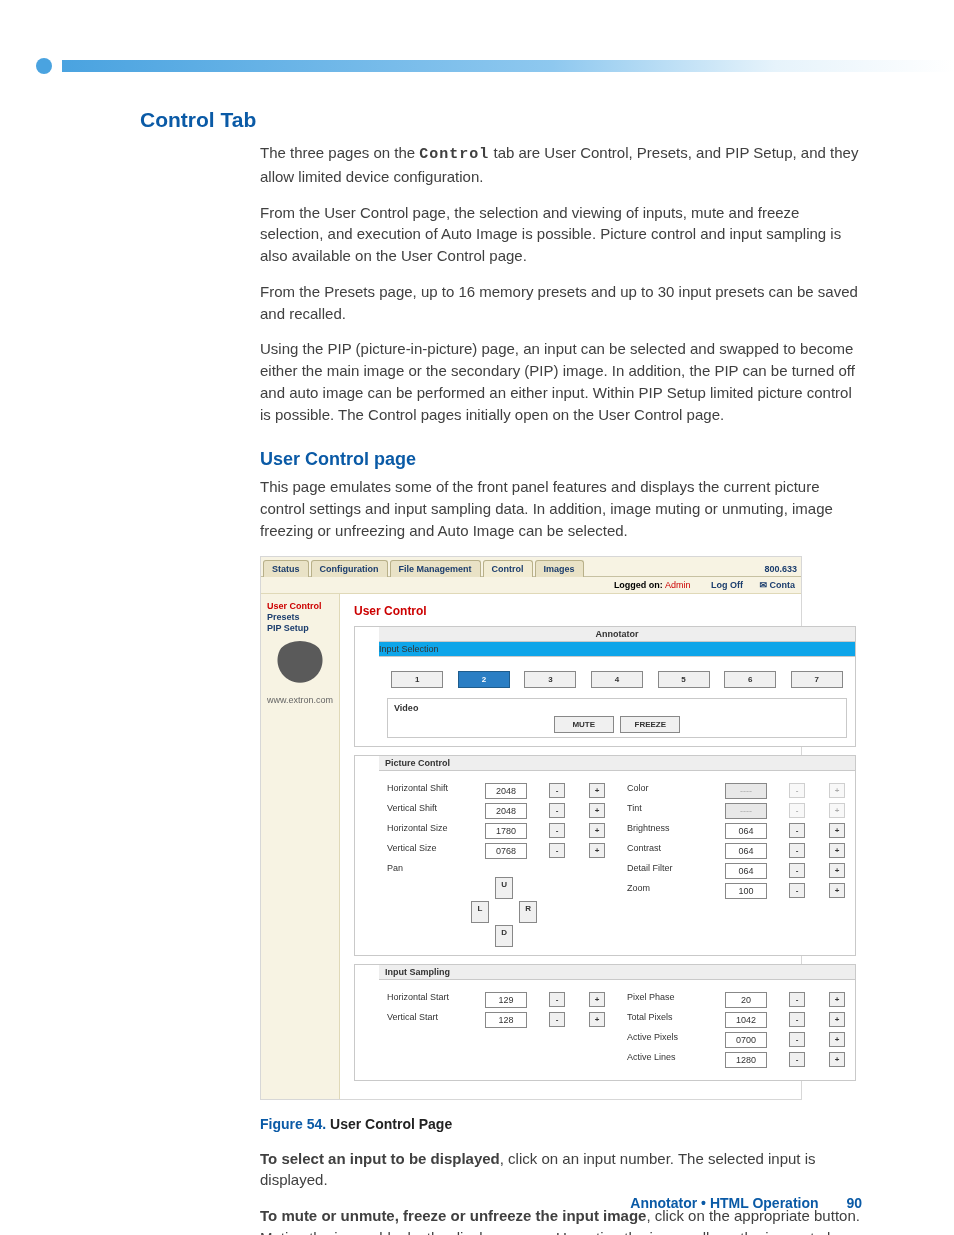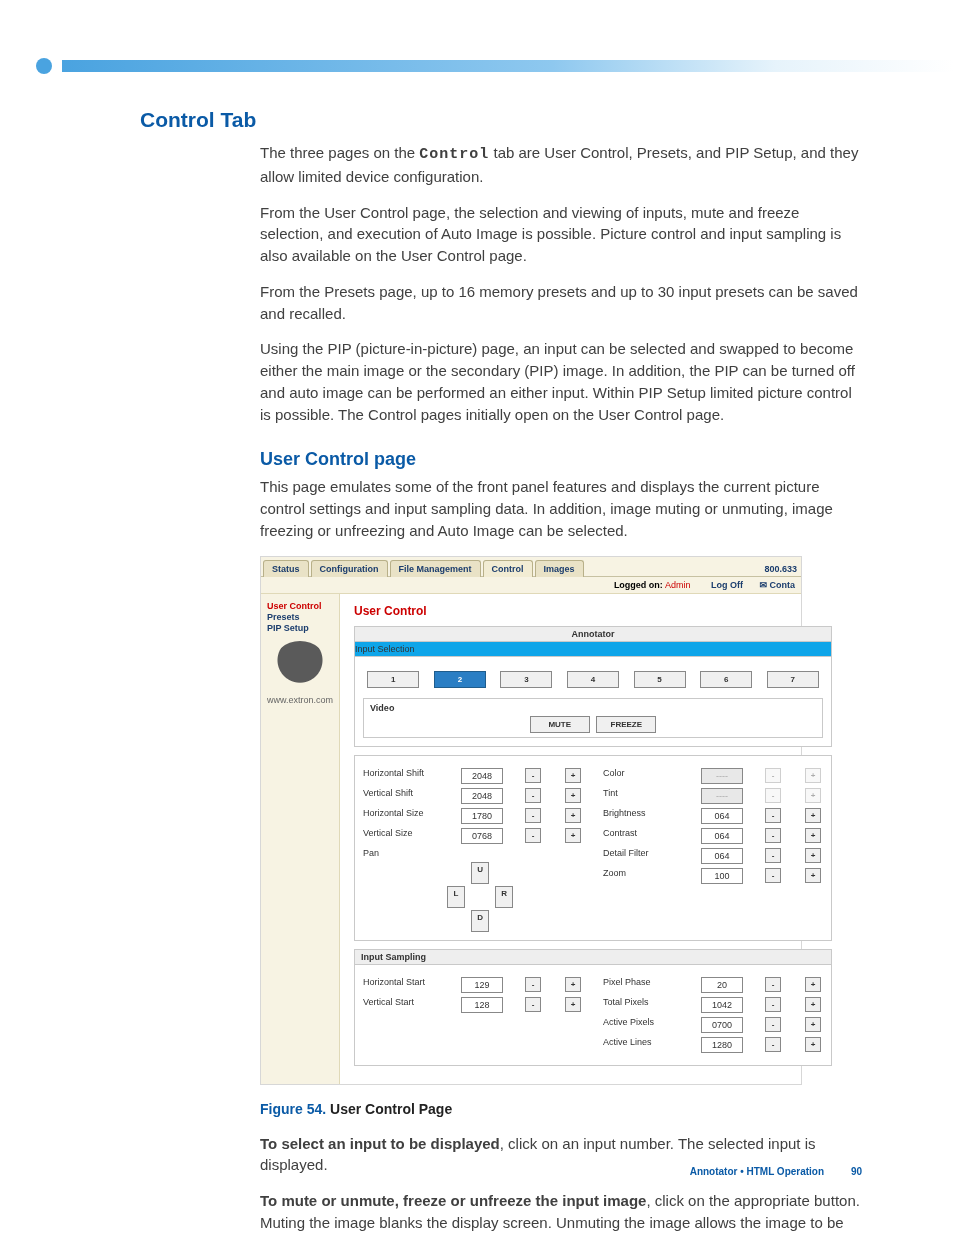--- a/index.html
+++ b/index.html
@@ -31,7 +31,7 @@
   .fig-logo{width:54px;height:48px;margin:8px auto 2px auto;background:radial-gradient(circle at 50% 40%,#5a5a5a 0 22px,transparent 23px);border-radius:50%;}
   .fig-main{flex:1;padding:10px 14px;}
   .fig-title{color:#c00;font-weight:700;font-size:12px;margin-bottom:8px;}
-  .panel{border:1px solid #c9c9c9;margin-bottom:8px;}
+  .panel{border:1px solid #c9c9c9;margin-bottom:8px;padding-left:24px;}
   .panel-title{background:#eee;text-align:center;font-weight:700;padding:2px 0;border-bottom:1px solid #c9c9c9;}
   .panel-title.left{text-align:left;padding-left:6px;}
   .panel-sub{background:#0ea5e9;text-align:left;font-weight:400;padding:2px 0;border-bottom:1px solid #c9c9c9;}

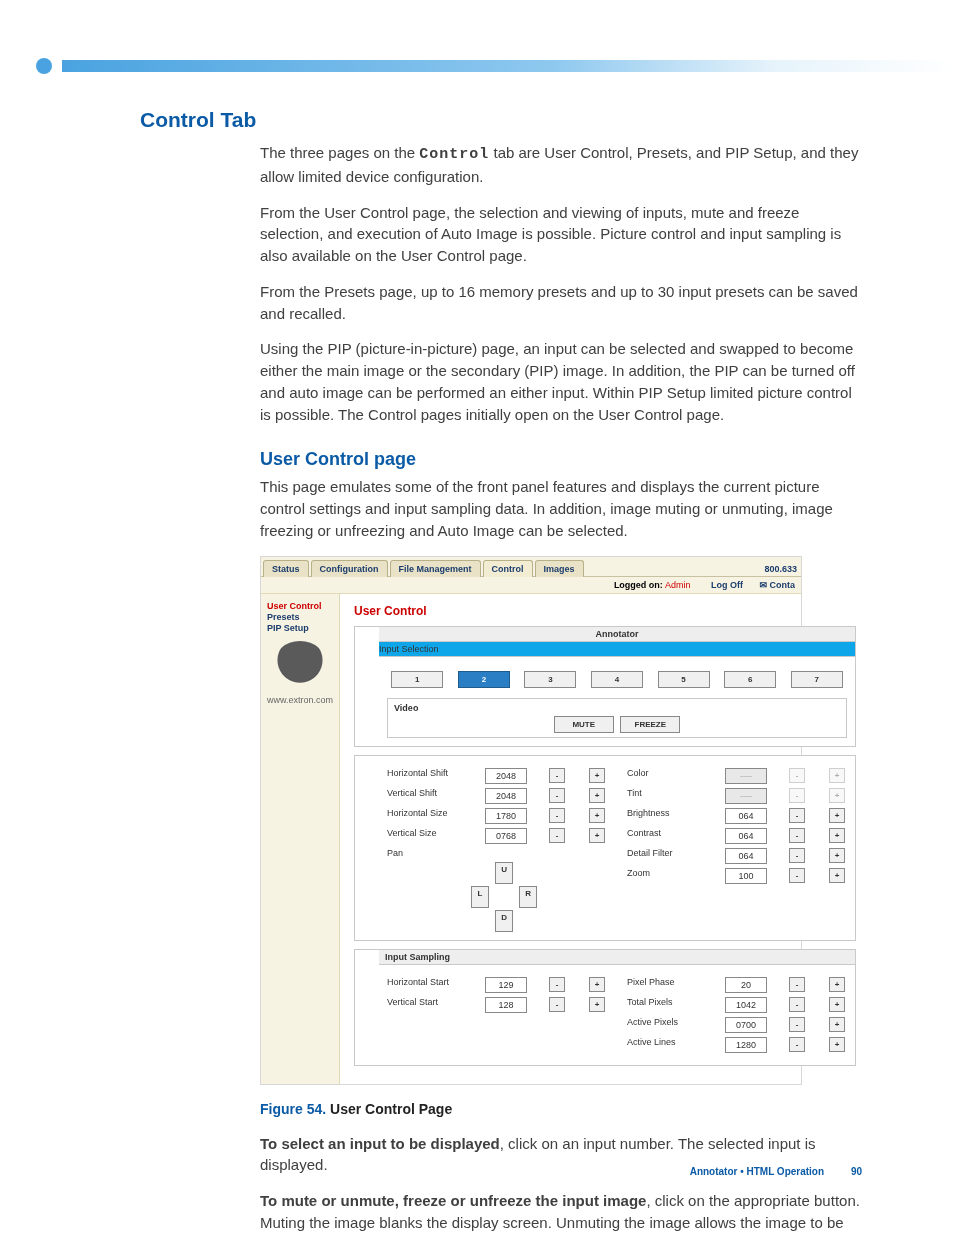--- a/index.html
+++ b/index.html
@@ -131,6 +131,7 @@
           </div>
 
           <div class="panel">
+            <div class="panel-title left">Picture Control</div>
             <div class="panel-body">
               <div class="twocol">
                 <div>

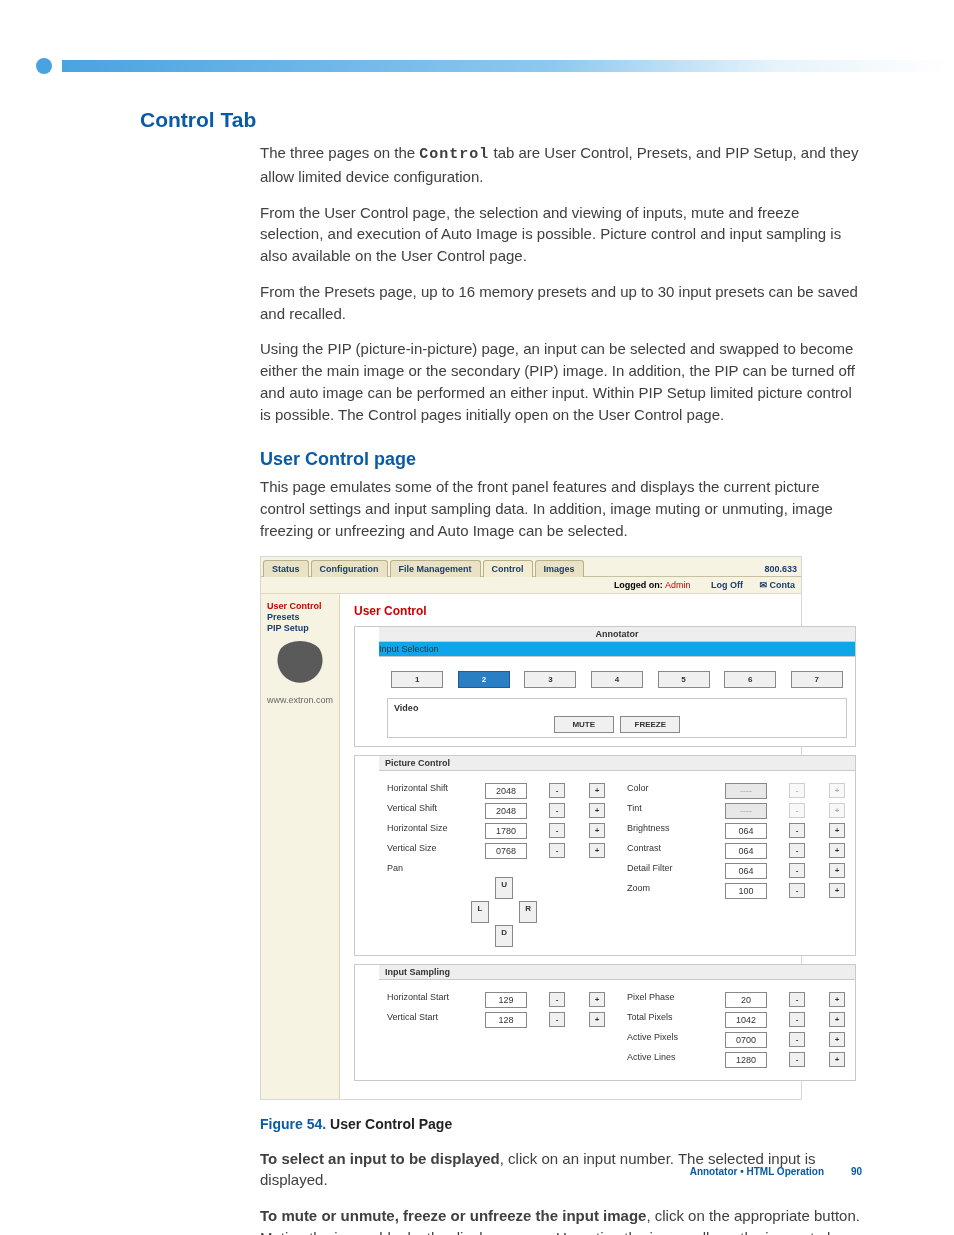--- a/index.html
+++ b/index.html
@@ -53,7 +53,7 @@
   .figcap{margin:14px 0 16px 120px;font-size:14px;}
   .figcap .fl{color:#0a5aa6;font-weight:700;}
   .figcap .ft{font-weight:700;color:#222;}
-  .footer{position:absolute;bottom:58px;right:92px;font-size:10px;}
+  .footer{position:absolute;bottom:24px;right:92px;font-size:14px;}
   .footer .ft1{color:#0a5aa6;font-weight:700;}
   .footer .pg{color:#0a5aa6;font-weight:700;margin-left:24px;}
 </style>

